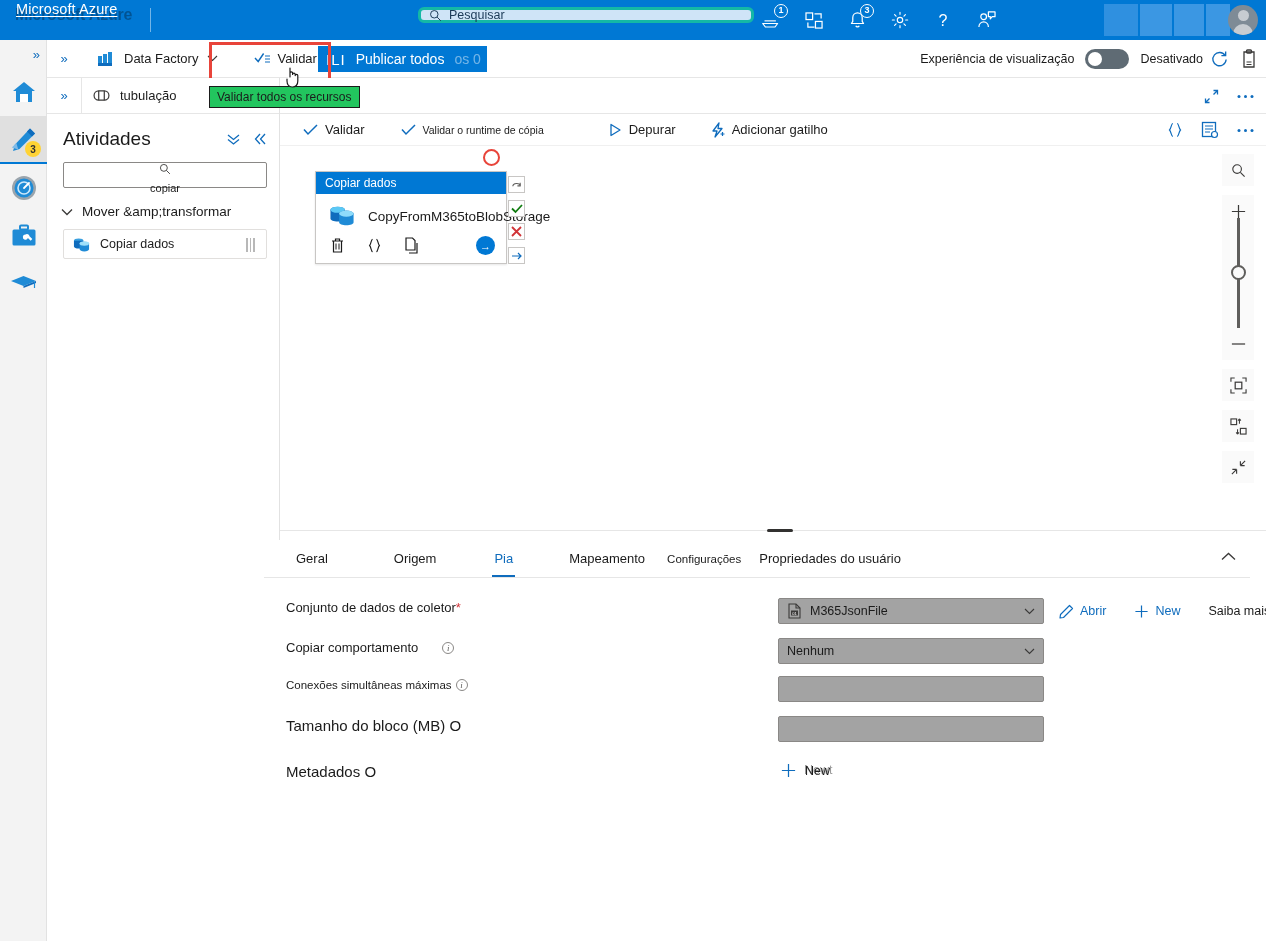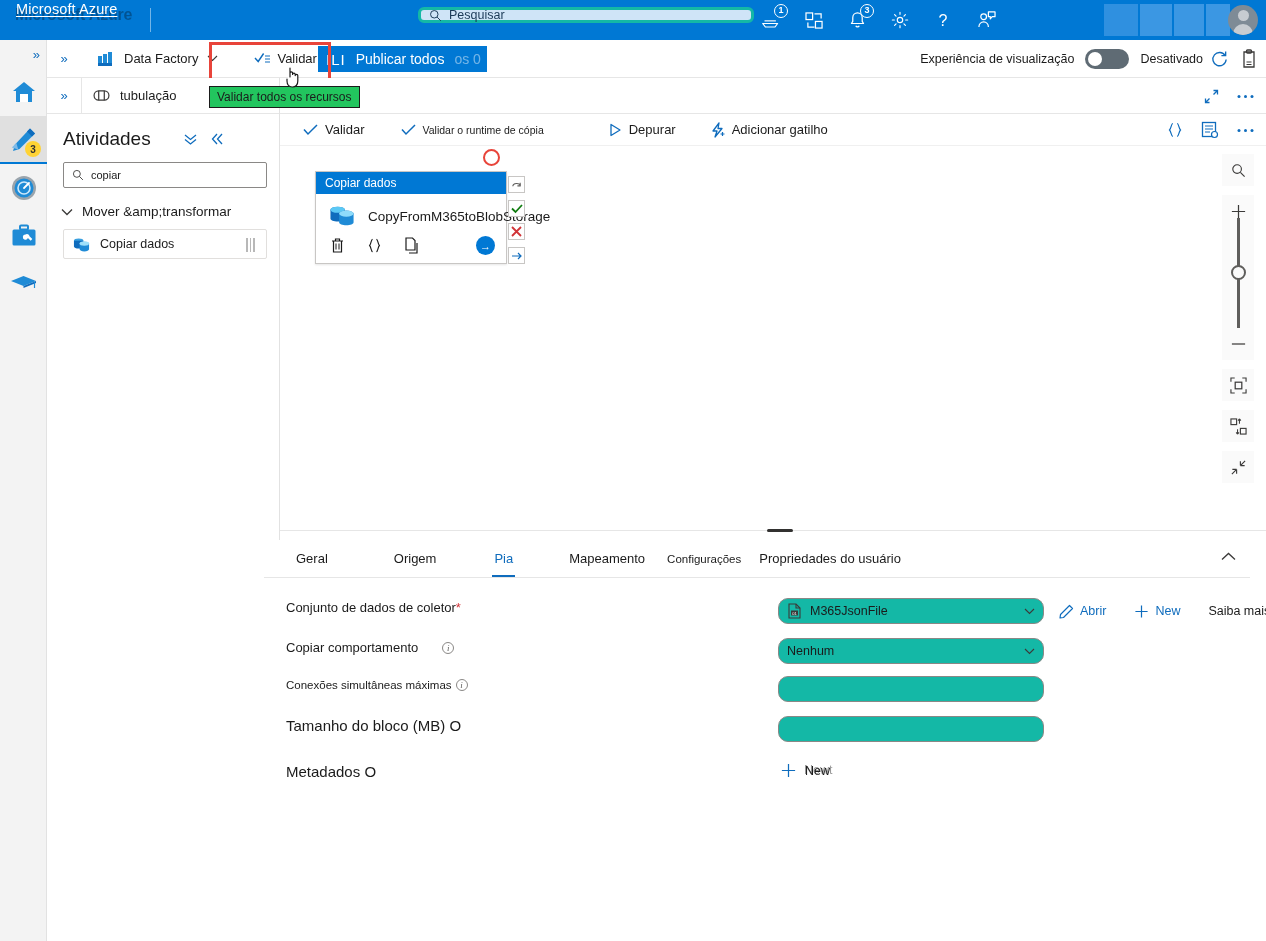--- a/index.html
+++ b/index.html
@@ -172,7 +172,7 @@
     border-left: 1px solid #e6e6e6;
   }
   .act-head {
-    display: flex; align-items: center; 
+    display: flex; align-items: center; justify-content: space-between;
     padding: 14px 12px 6px 16px;
     gap: 32px;
   }

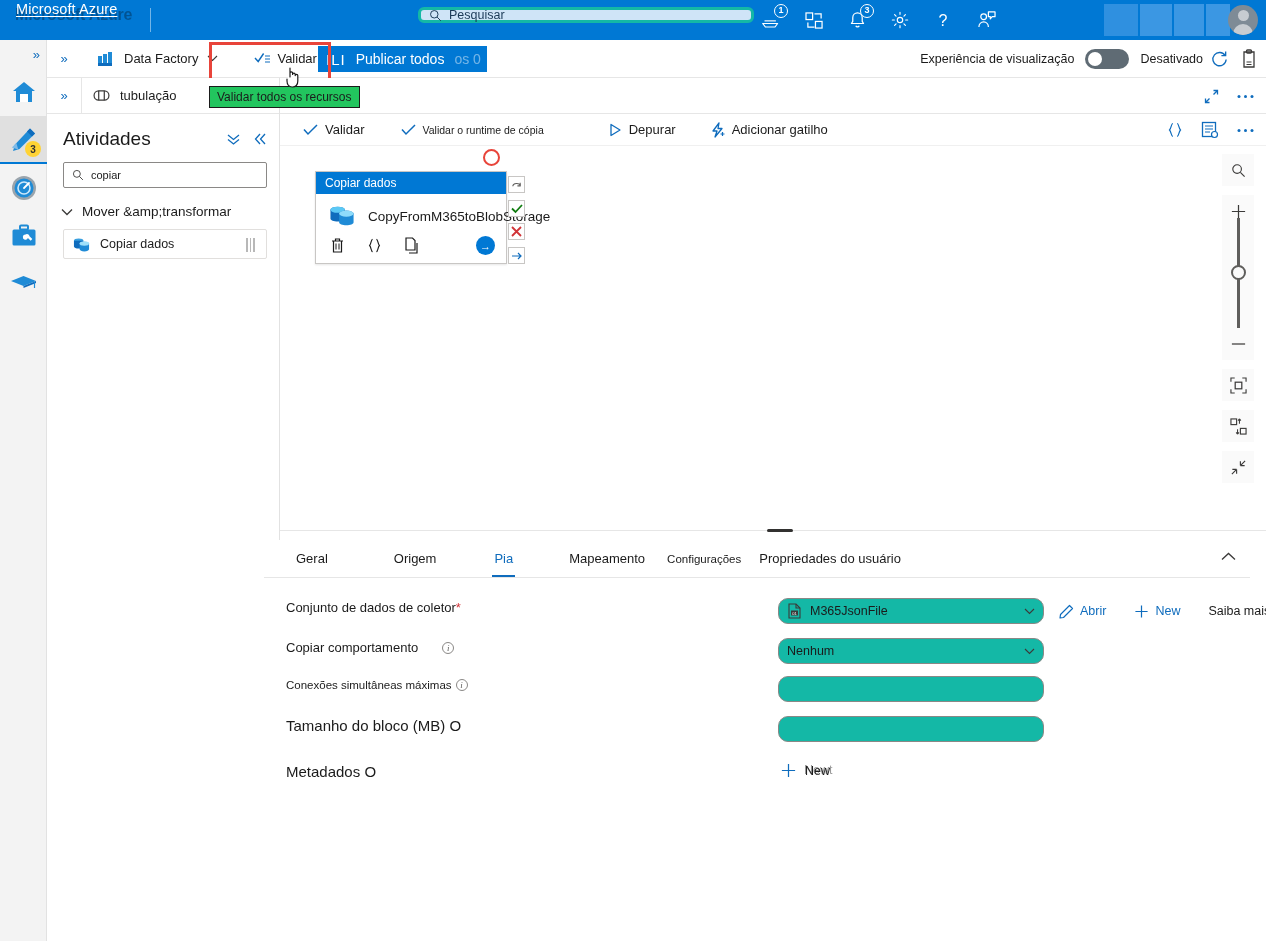--- a/index.html
+++ b/index.html
@@ -181,7 +181,7 @@
   .act-search {
     margin: 6px 12px 0 16px; height: 26px; border: 1px solid #8a8886;
     border-radius: 2px; display: flex; align-items: center; gap: 7px;
-    padding: 0 8px; background: #fff;
+    padding: 0 8px; background: #fff; flex-direction: column;
   }
   .act-search .val { font-size: 11px; color: #1b1b1b; }
   .act-group {

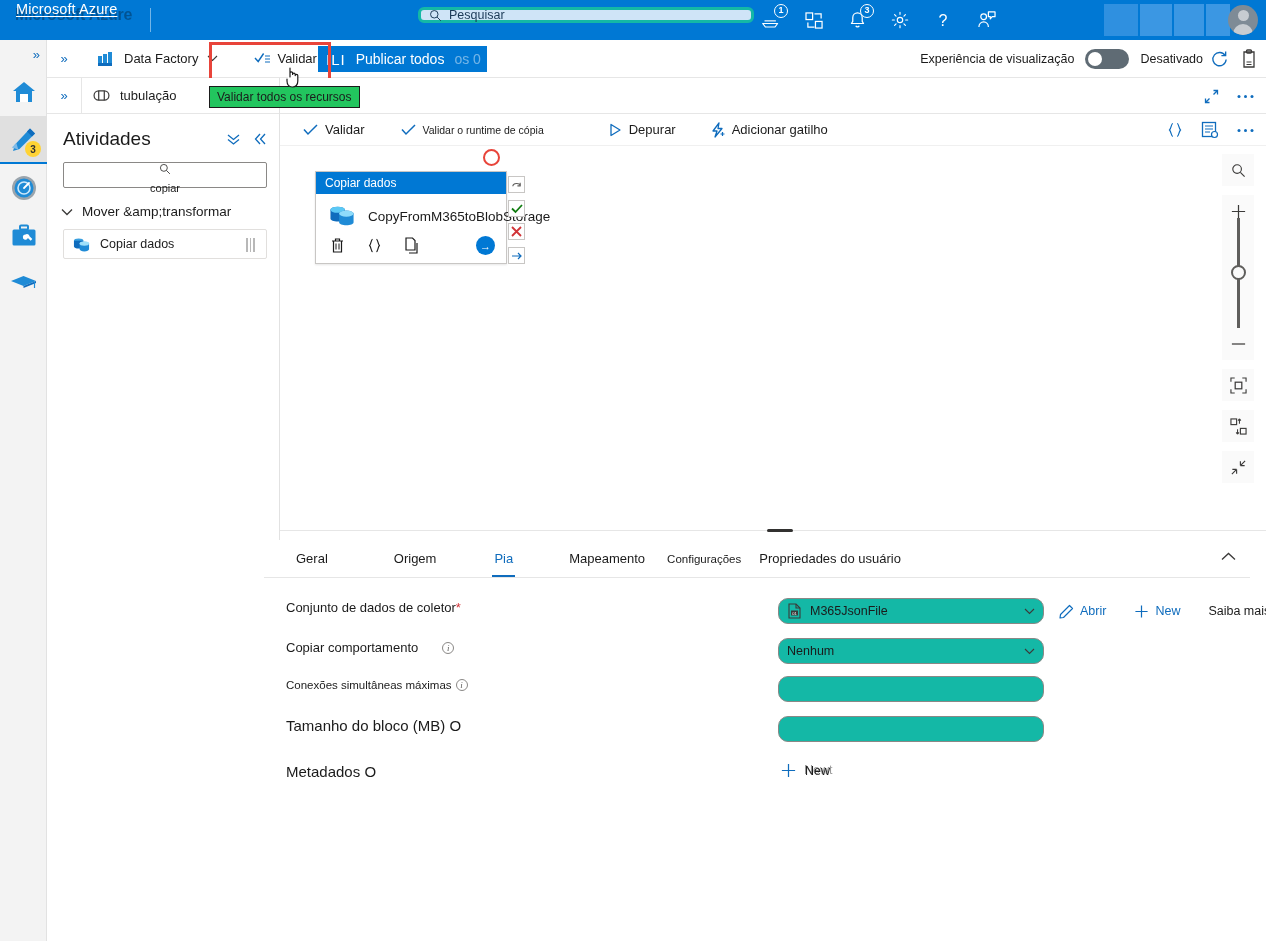--- a/index.html
+++ b/index.html
@@ -330,7 +330,7 @@
   }
   .fctl {
     position: absolute; left: 514px; height: 26px; width: 266px;
-    border: 1px solid #8a8886; border-radius: 10px; background: #14b8a6;
+    border: 1px solid #8a8886; border-radius: 2px; background: #a3a3a3;
     display: flex; align-items: center; padding: 0 8px; gap: 8px;
   }
   .fctl .val { font-size: 12.5px; color: #1b1b1b; flex: 1; }

